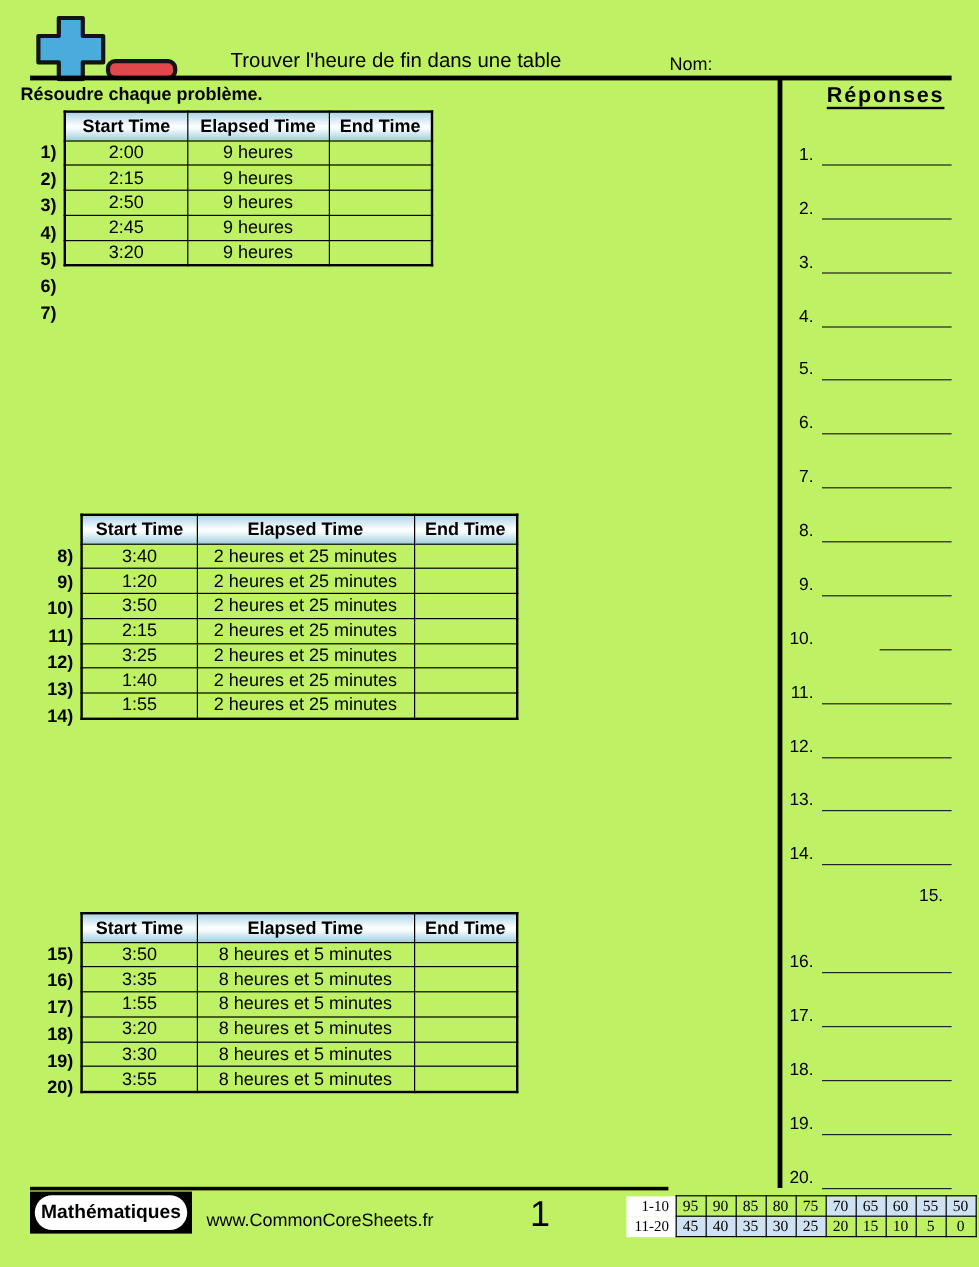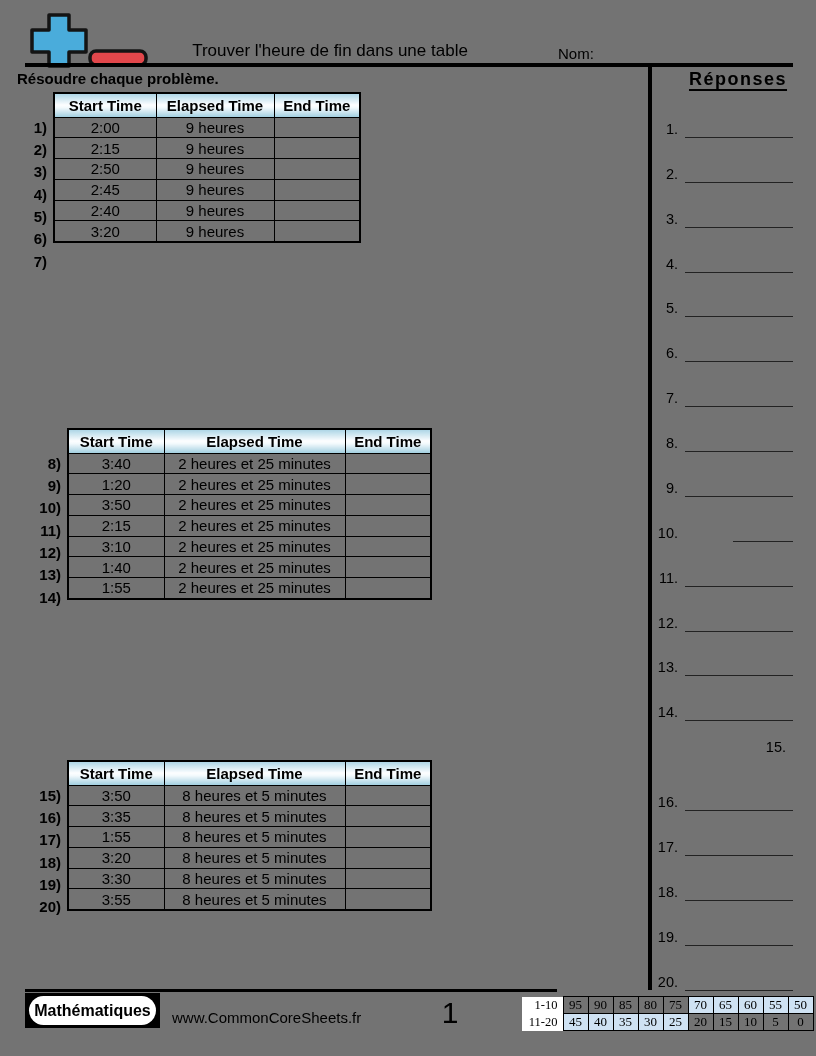--- a/index.html
+++ b/index.html
@@ -15,7 +15,7 @@
     position:relative;
     width:816px;height:1056px;
     margin:0 auto;
-    background:#737373;
+    background:#bef264;
     font-family:"Liberation Sans", sans-serif;
     color:#000;
     overflow:hidden;

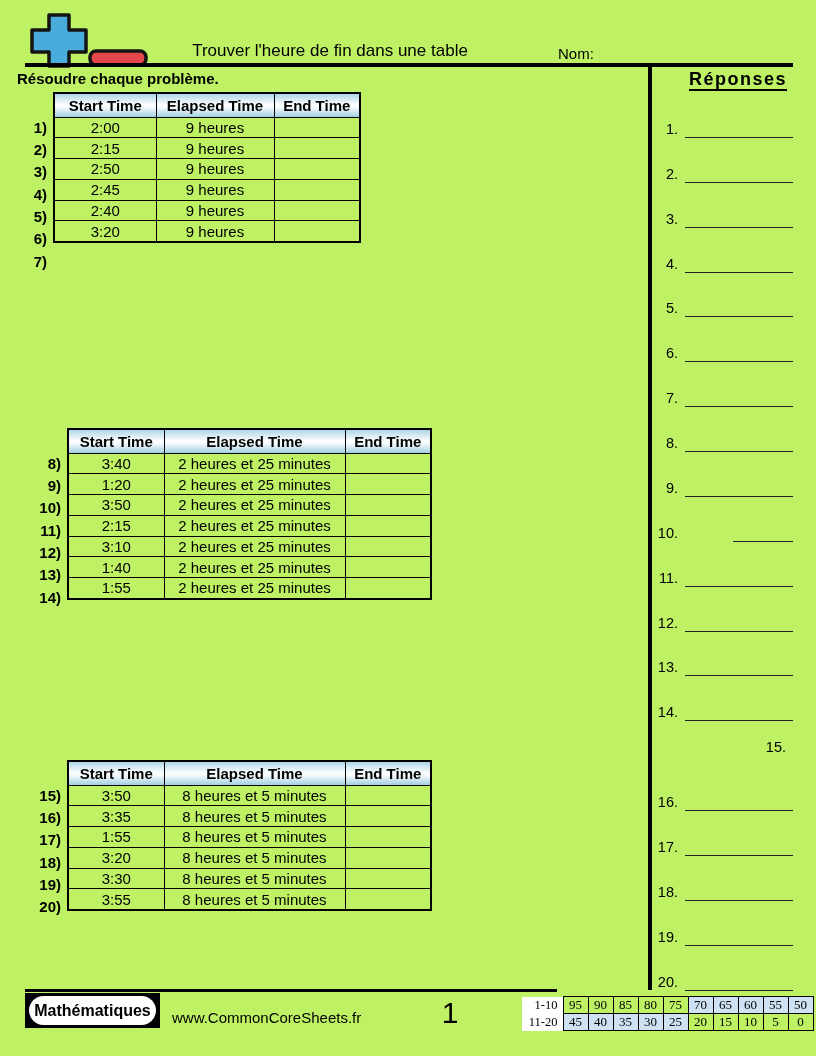--- a/index.html
+++ b/index.html
@@ -128,11 +128,6 @@
           </tr>
           <tr>
             <td>2:45</td>
-            <td>9 heures</td>
-            <td></td>
-          </tr>
-          <tr>
-            <td>2:40</td>
             <td>9 heures</td>
             <td></td>
           </tr>

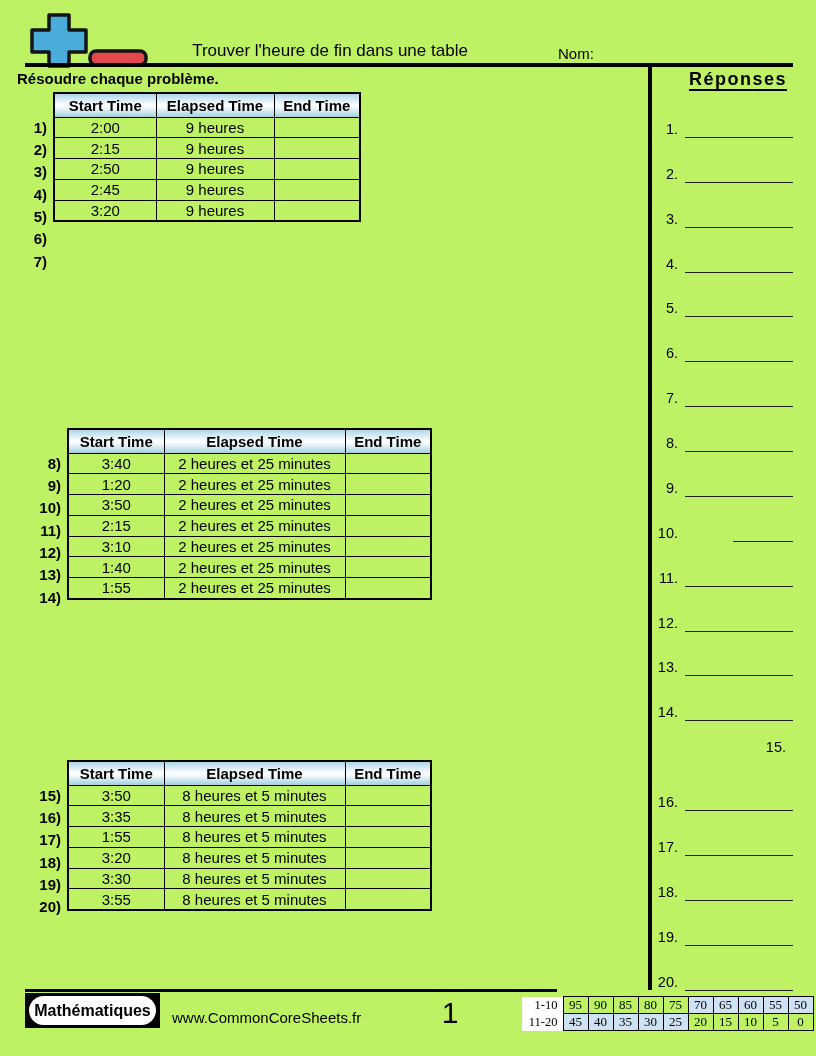--- a/index.html
+++ b/index.html
@@ -179,7 +179,7 @@
             <td></td>
           </tr>
           <tr>
-            <td>3:10</td>
+            <td>3:25</td>
             <td>2 heures et 25 minutes</td>
             <td></td>
           </tr>

